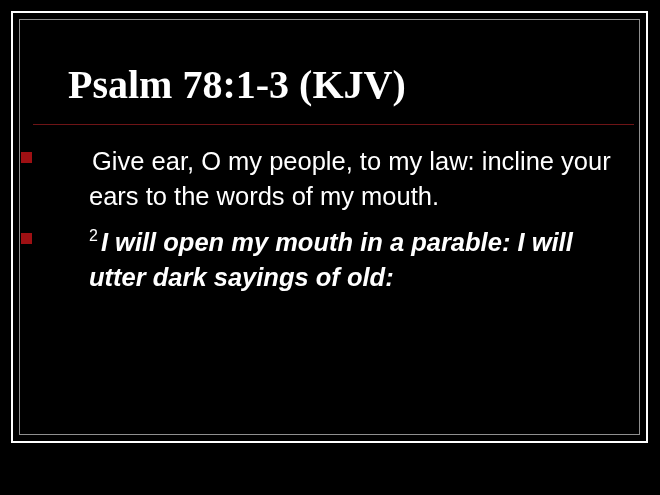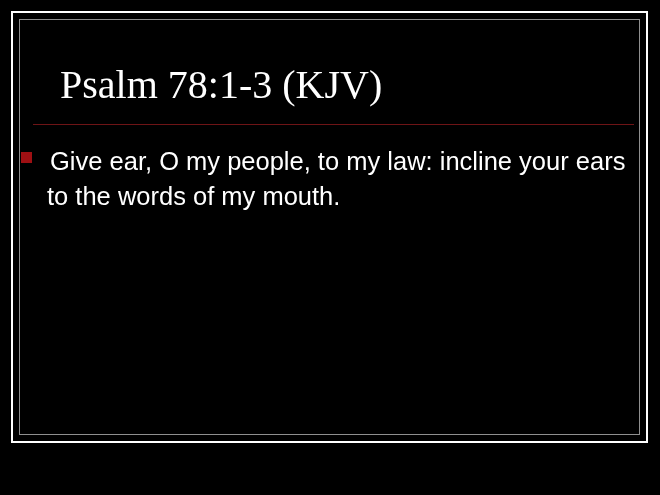--- a/index.html
+++ b/index.html
@@ -50,11 +50,11 @@
   
   .title {
     position: absolute;
-    left: 60px;
+    left: 68px;
     top: 60px;
     width: 560px;
     font-family: "Liberation Serif", "DejaVu Serif", serif;
-    font-weight: normal;
+    font-weight: bold;
     font-size: 40px;
     line-height: 50px;
     color: #ffffff;

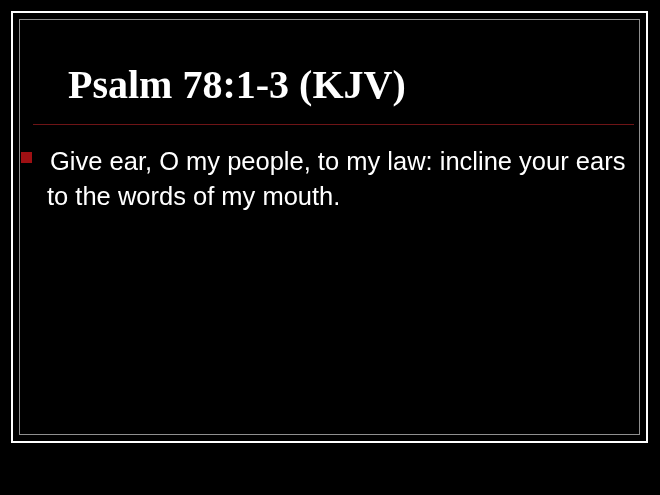--- a/index.html
+++ b/index.html
@@ -104,6 +104,7 @@
     font-weight: normal;
     font-style: normal;
     text-align: left;
+    margin-left: 42px;
   }
 
   .bullet-text.em {

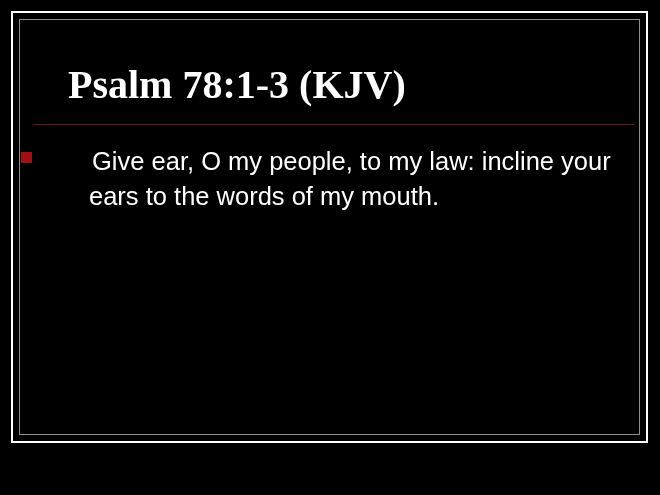--- a/index.html
+++ b/index.html
@@ -138,6 +138,10 @@
       <span class="bullet-text"><span class="verse-num"></span><span>Give ear, O my people, to my law: incline your ears to the words of my mouth.</span></span>
     </div>
 
+    <div class="bullet-row">
+      <span class="bullet-marker"></span>
+      <span class="bullet-text em"><span class="verse-num">2</span><span>I will open my mouth in a parable: I will utter dark sayings of old:</span></span>
+    </div>
 
 
   </div>

